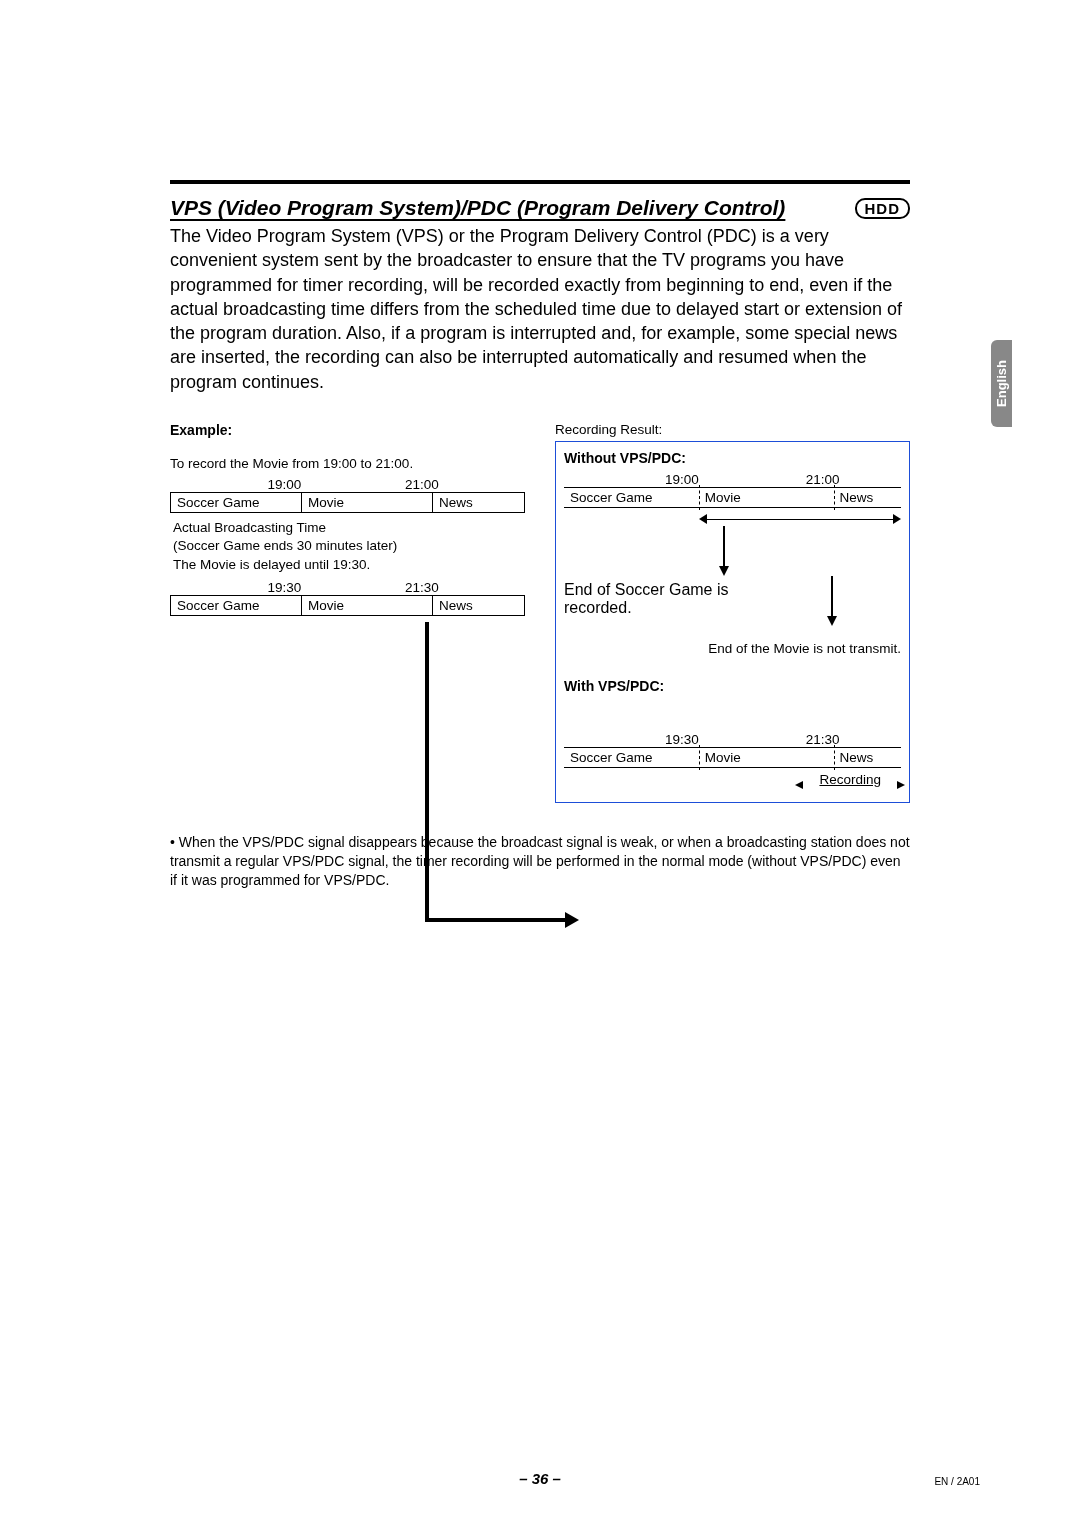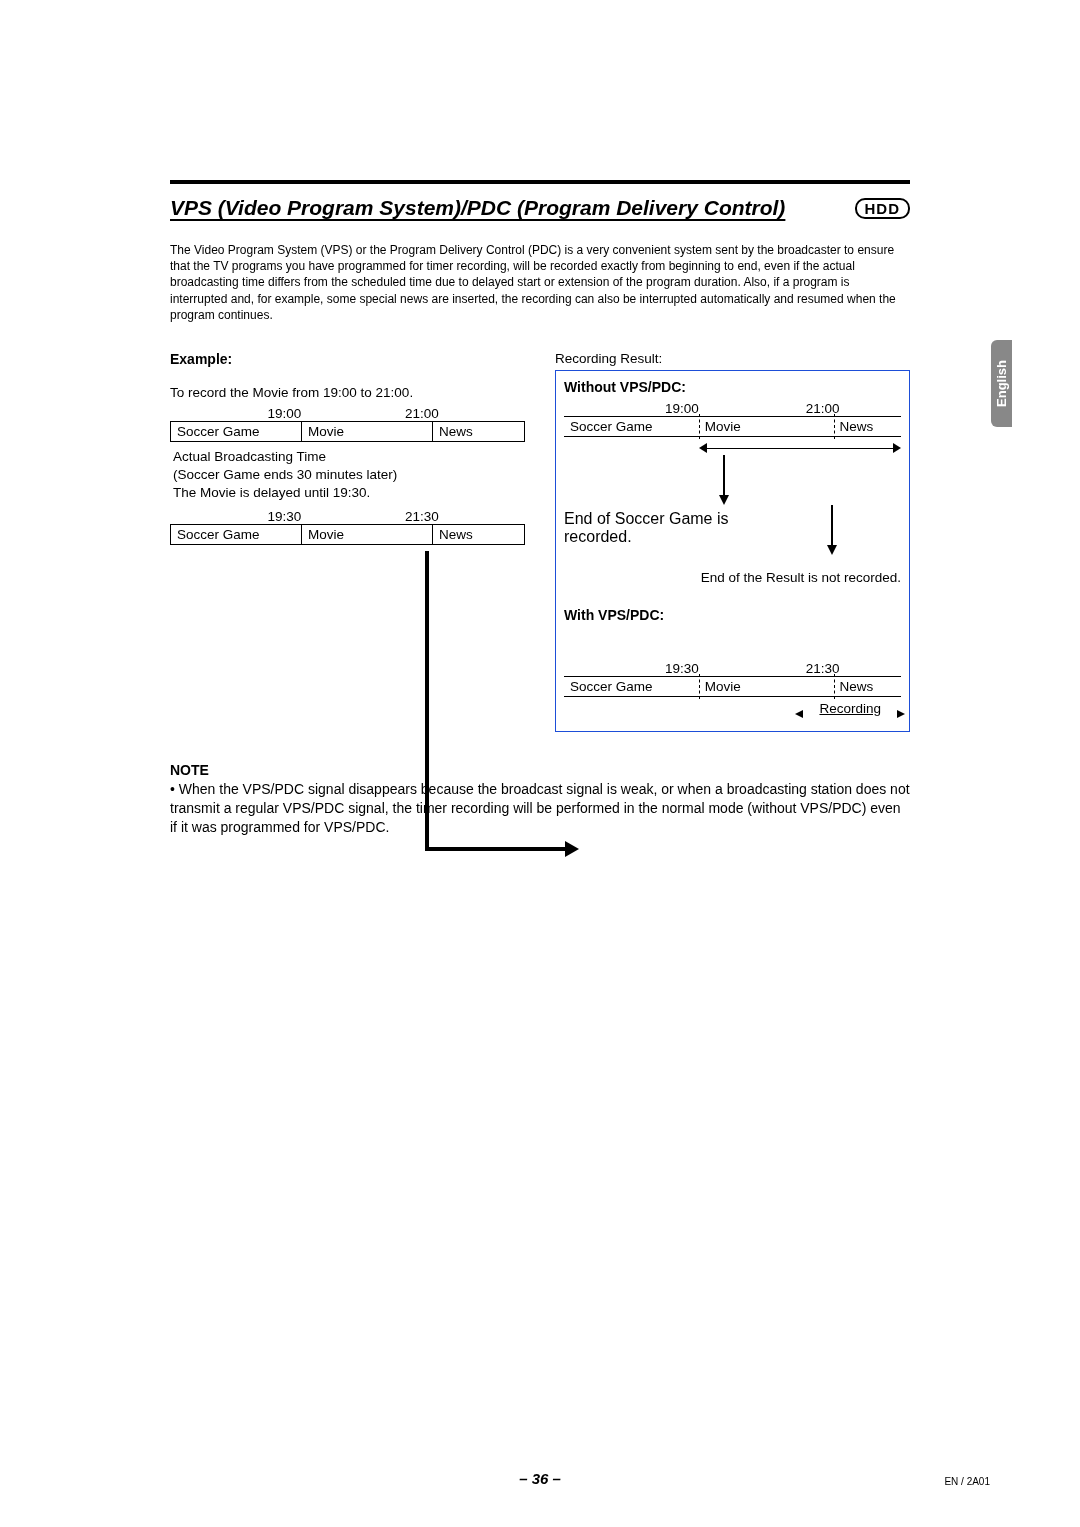--- a/index.html
+++ b/index.html
@@ -45,9 +45,9 @@
     letter-spacing: 1px;
   }
   .intro {
-    font-size: 12px;
+    font-size: 18px;
     line-height: 1.35;
-    margin-top: 22px;
+    margin-top: 4px;
   }
   .lang-tab {
     position: absolute;

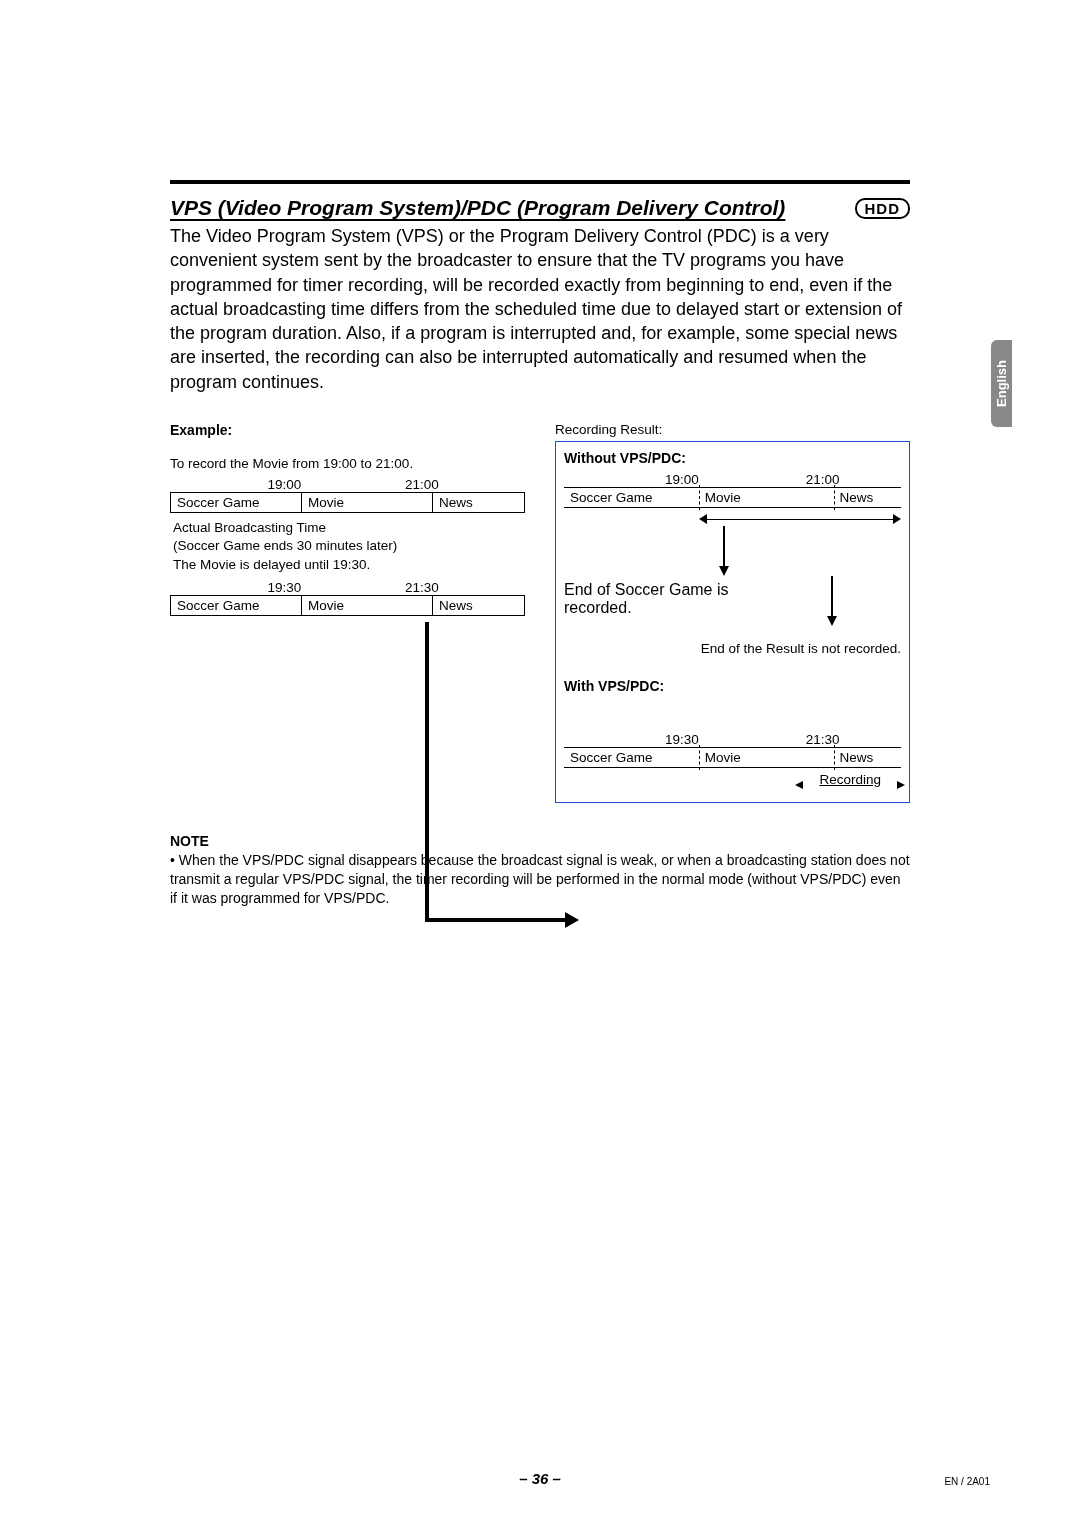--- a/index.html
+++ b/index.html
@@ -404,7 +404,7 @@
           <div class="down-arrow" style="position:absolute; left:40%; margin-left:20px; top:0;"></div>
           <div class="end-soccer-label" style="left:0; top:55px; width:55%;">End of Soccer Game is recorded.</div>
           <div class="down-arrow" style="position:absolute; left:78%; top:50px;"></div>
-          <div class="end-movie-line" style="position:absolute; bottom:0; right:0;">End of the Result is not recorded.</div>
+          <div class="end-movie-line" style="position:absolute; bottom:0; right:0;">End of the Movie is not transmit.</div>
         </div>
 
         <div class="bold result-heading with">With VPS/PDC:</div>

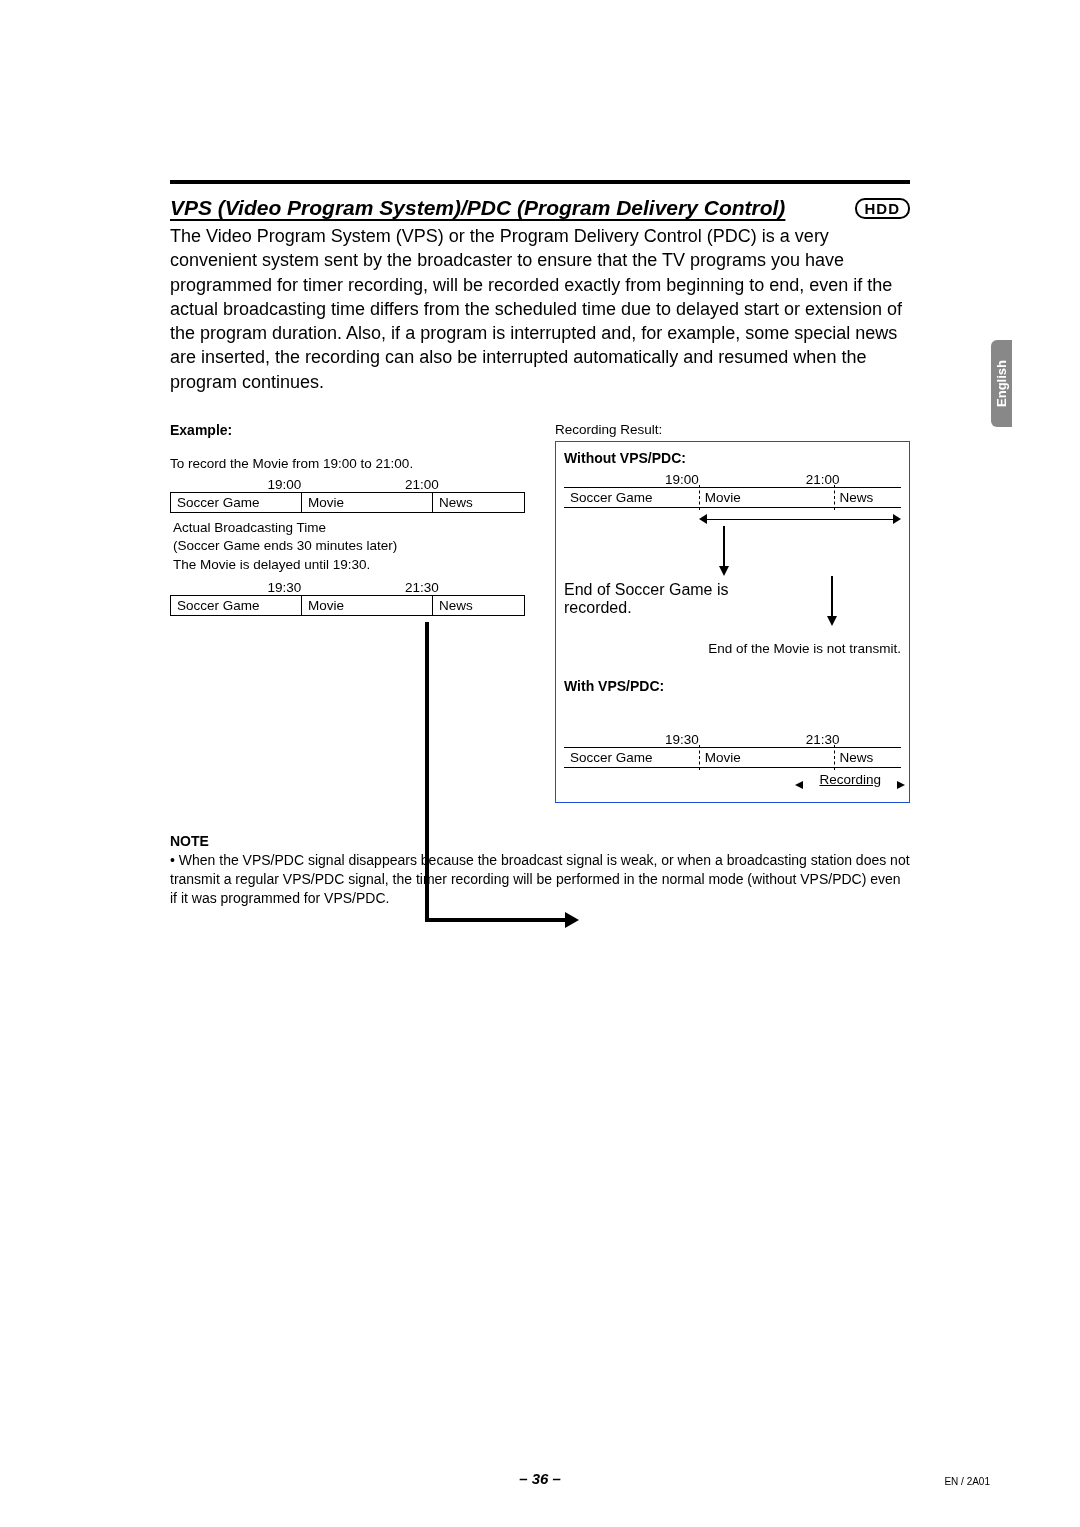--- a/index.html
+++ b/index.html
@@ -436,7 +436,6 @@
   </div>
 
   <div class="note-section">
-    <div class="bold">NOTE</div>
     <ul class="note-list">
       <li>When the VPS/PDC signal disappears because the broadcast signal is weak, or when a broadcasting station does not transmit a regular VPS/PDC signal, the timer recording will be performed in the normal mode (without VPS/PDC) even if it was programmed for VPS/PDC.</li>
     </ul>

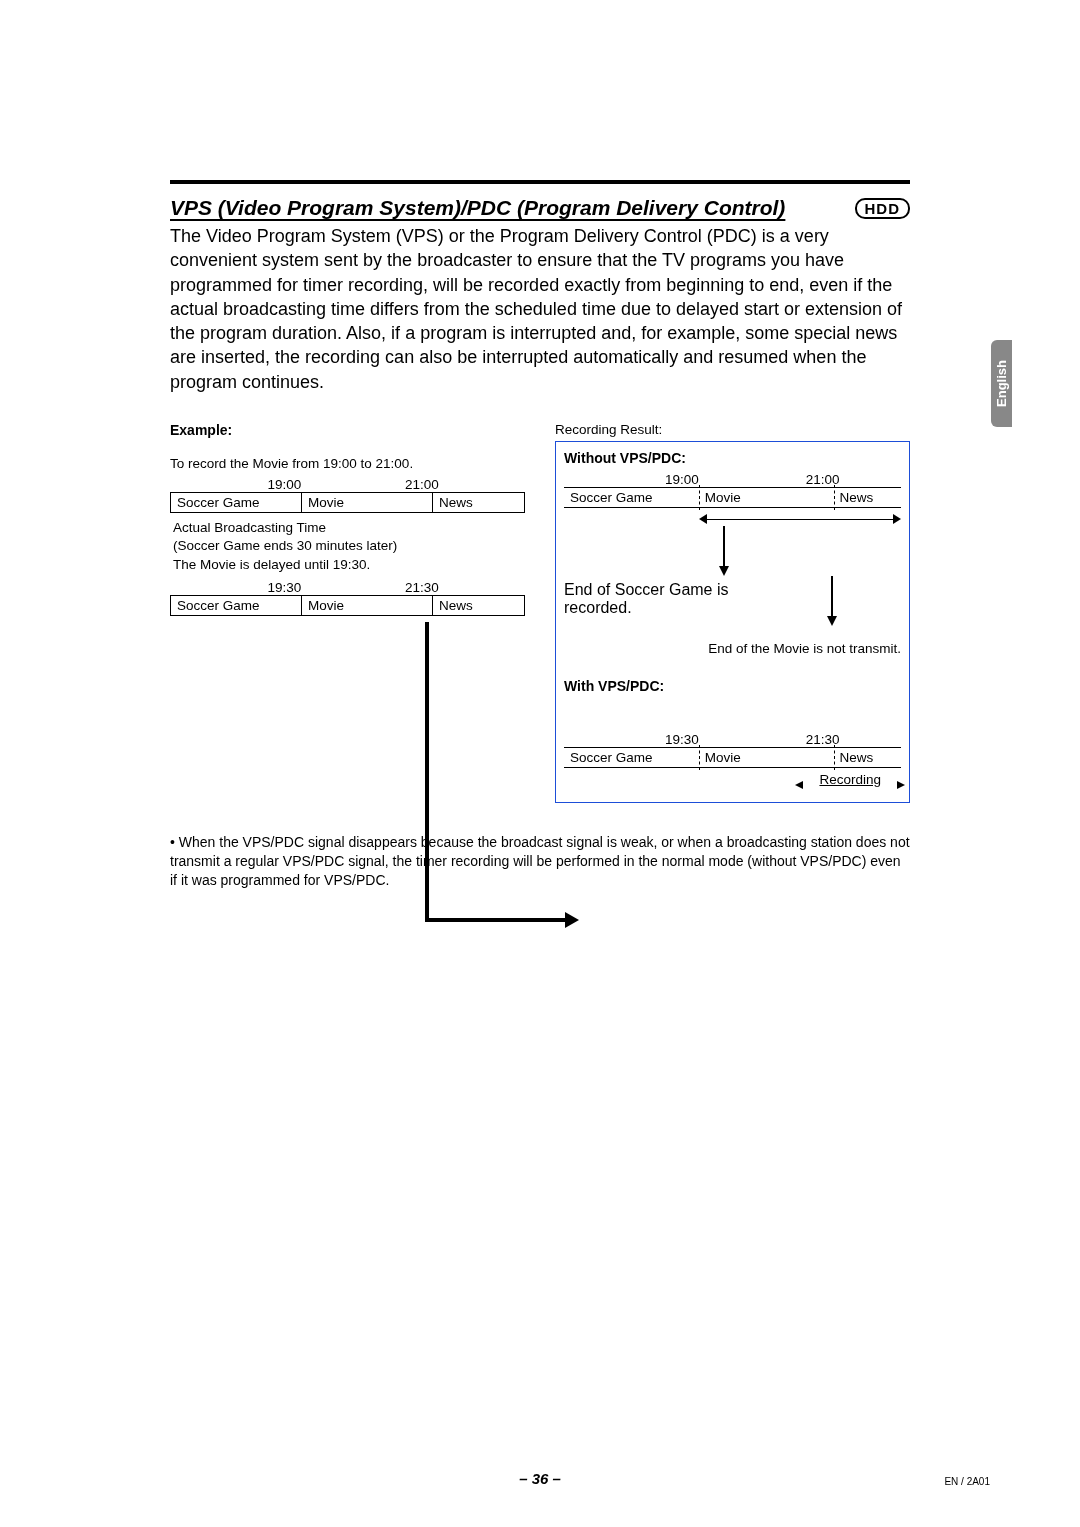--- a/index.html
+++ b/index.html
@@ -312,7 +312,7 @@
   .footer-code {
     position:absolute;
     bottom: 40px;
-    right: 90px;
+    right: 100px;
     font-size: 10px;
     color:#000;
   }

